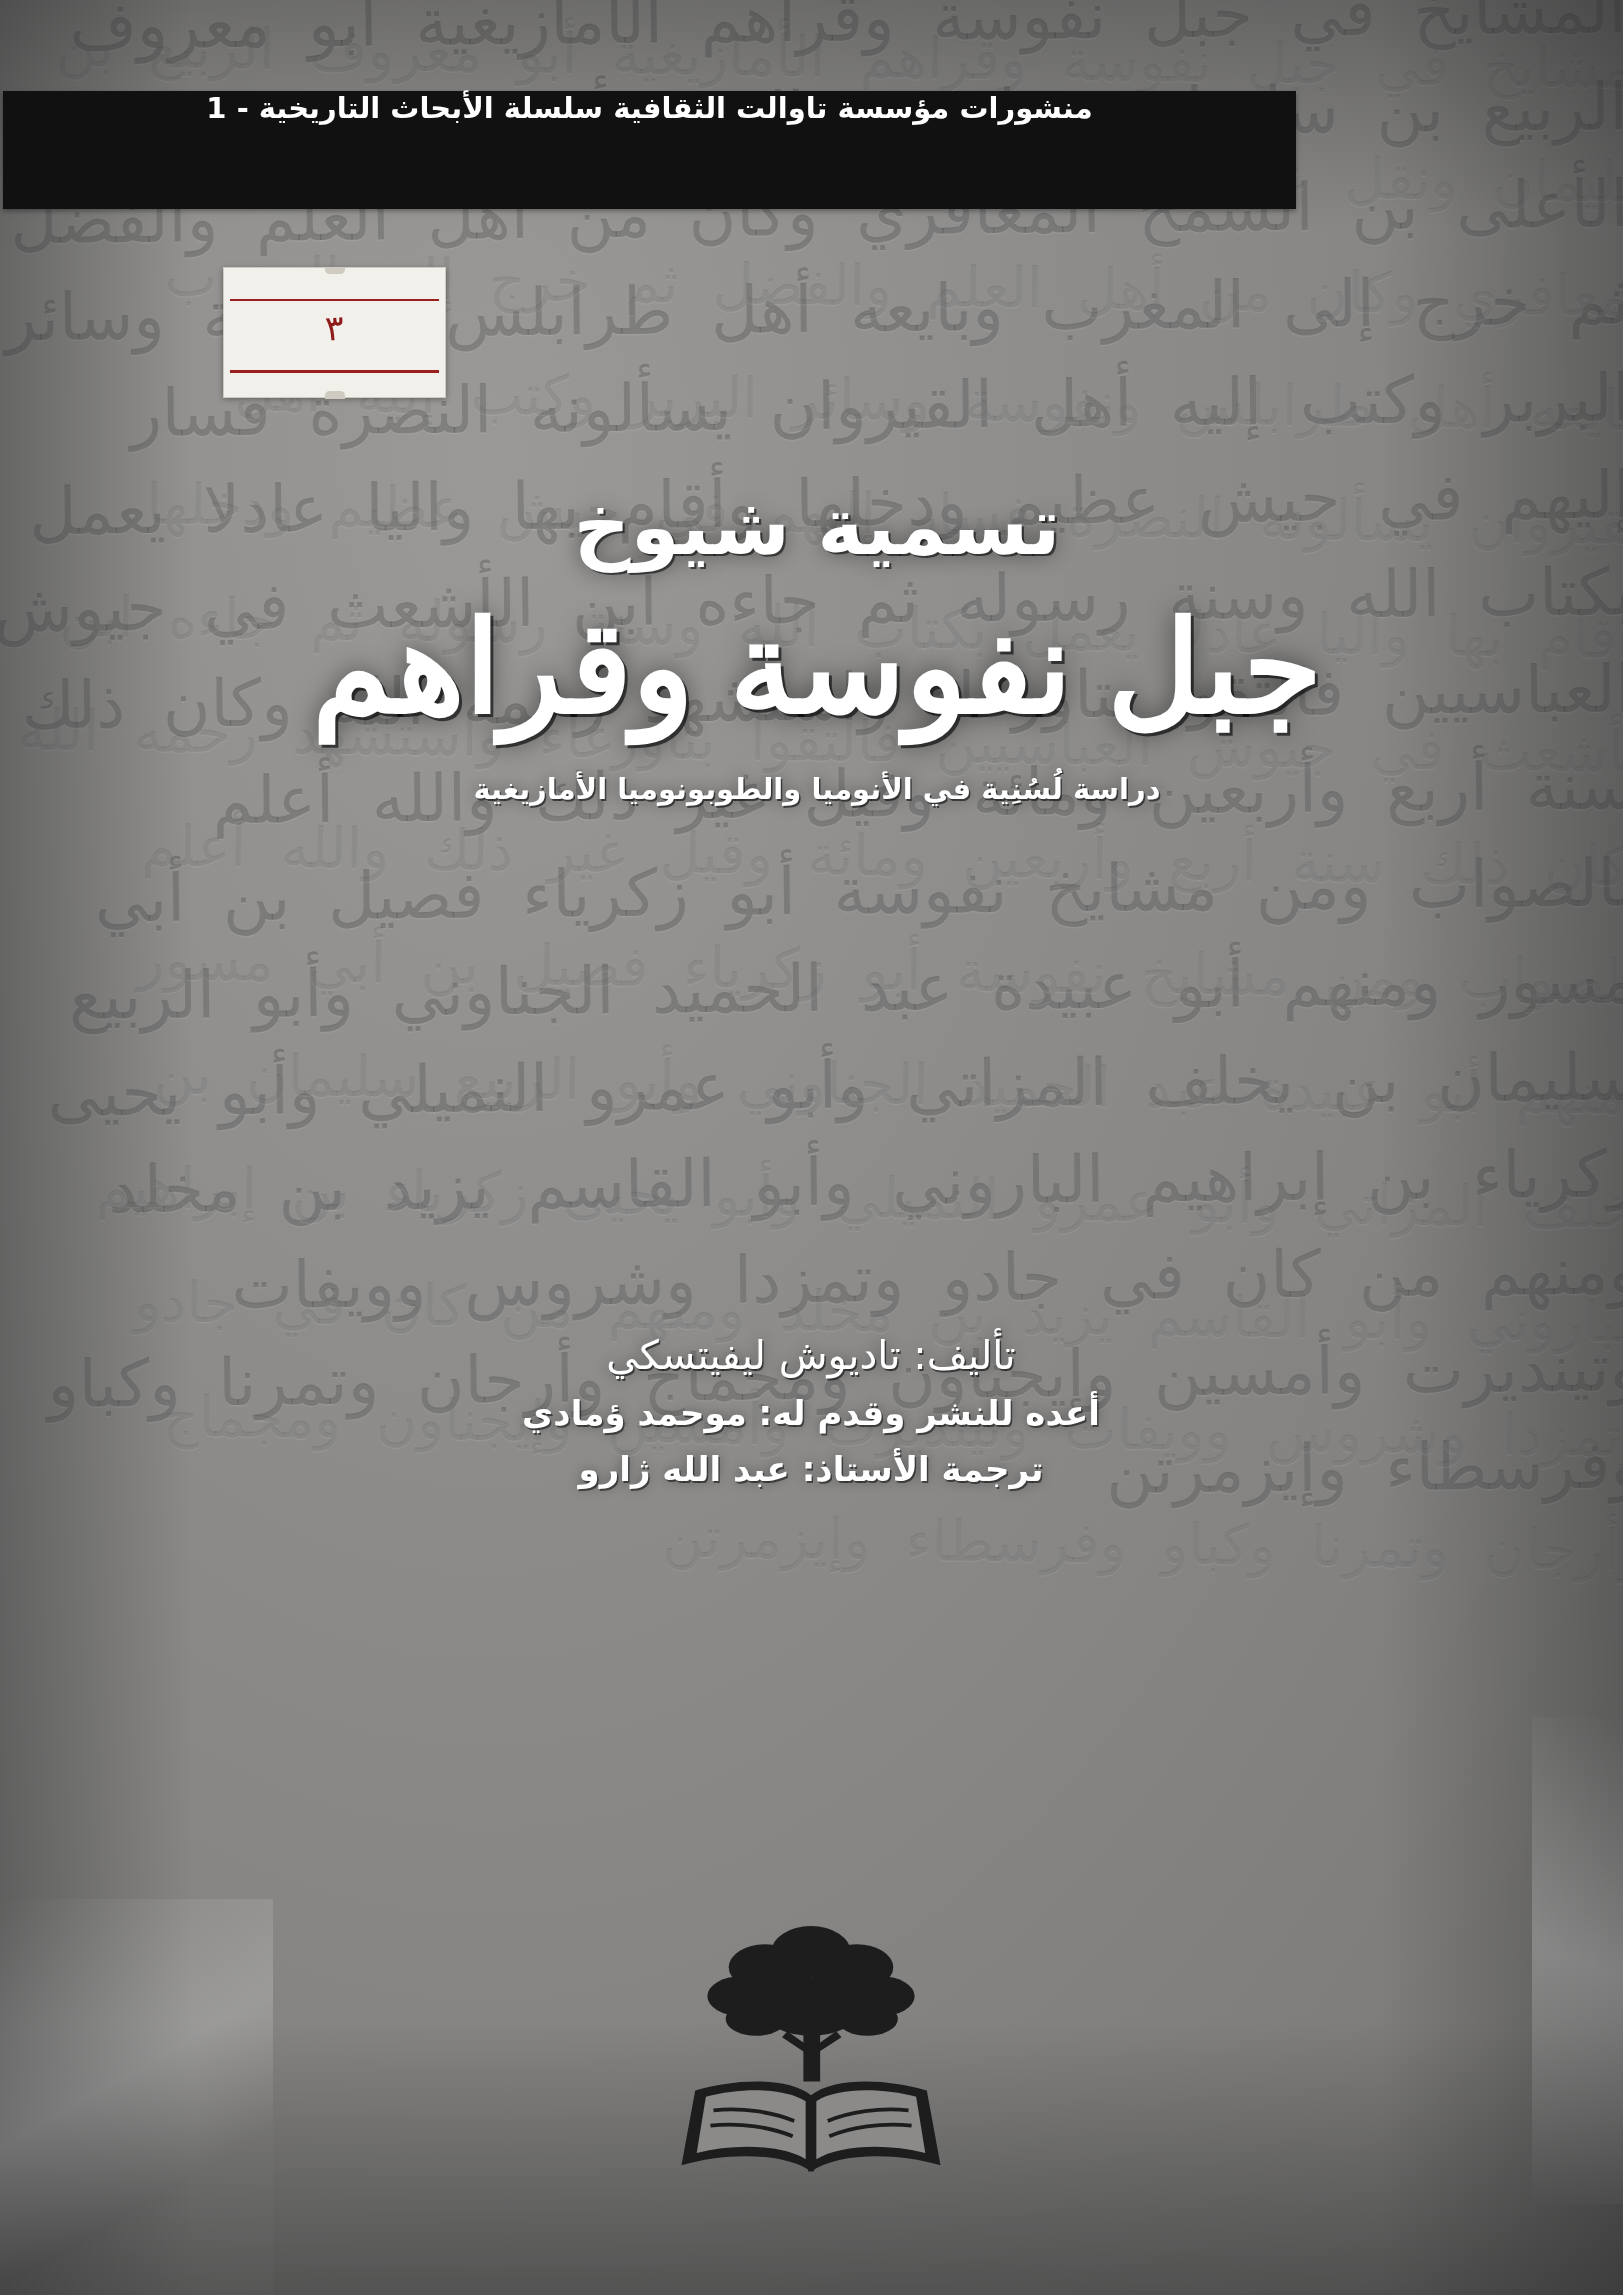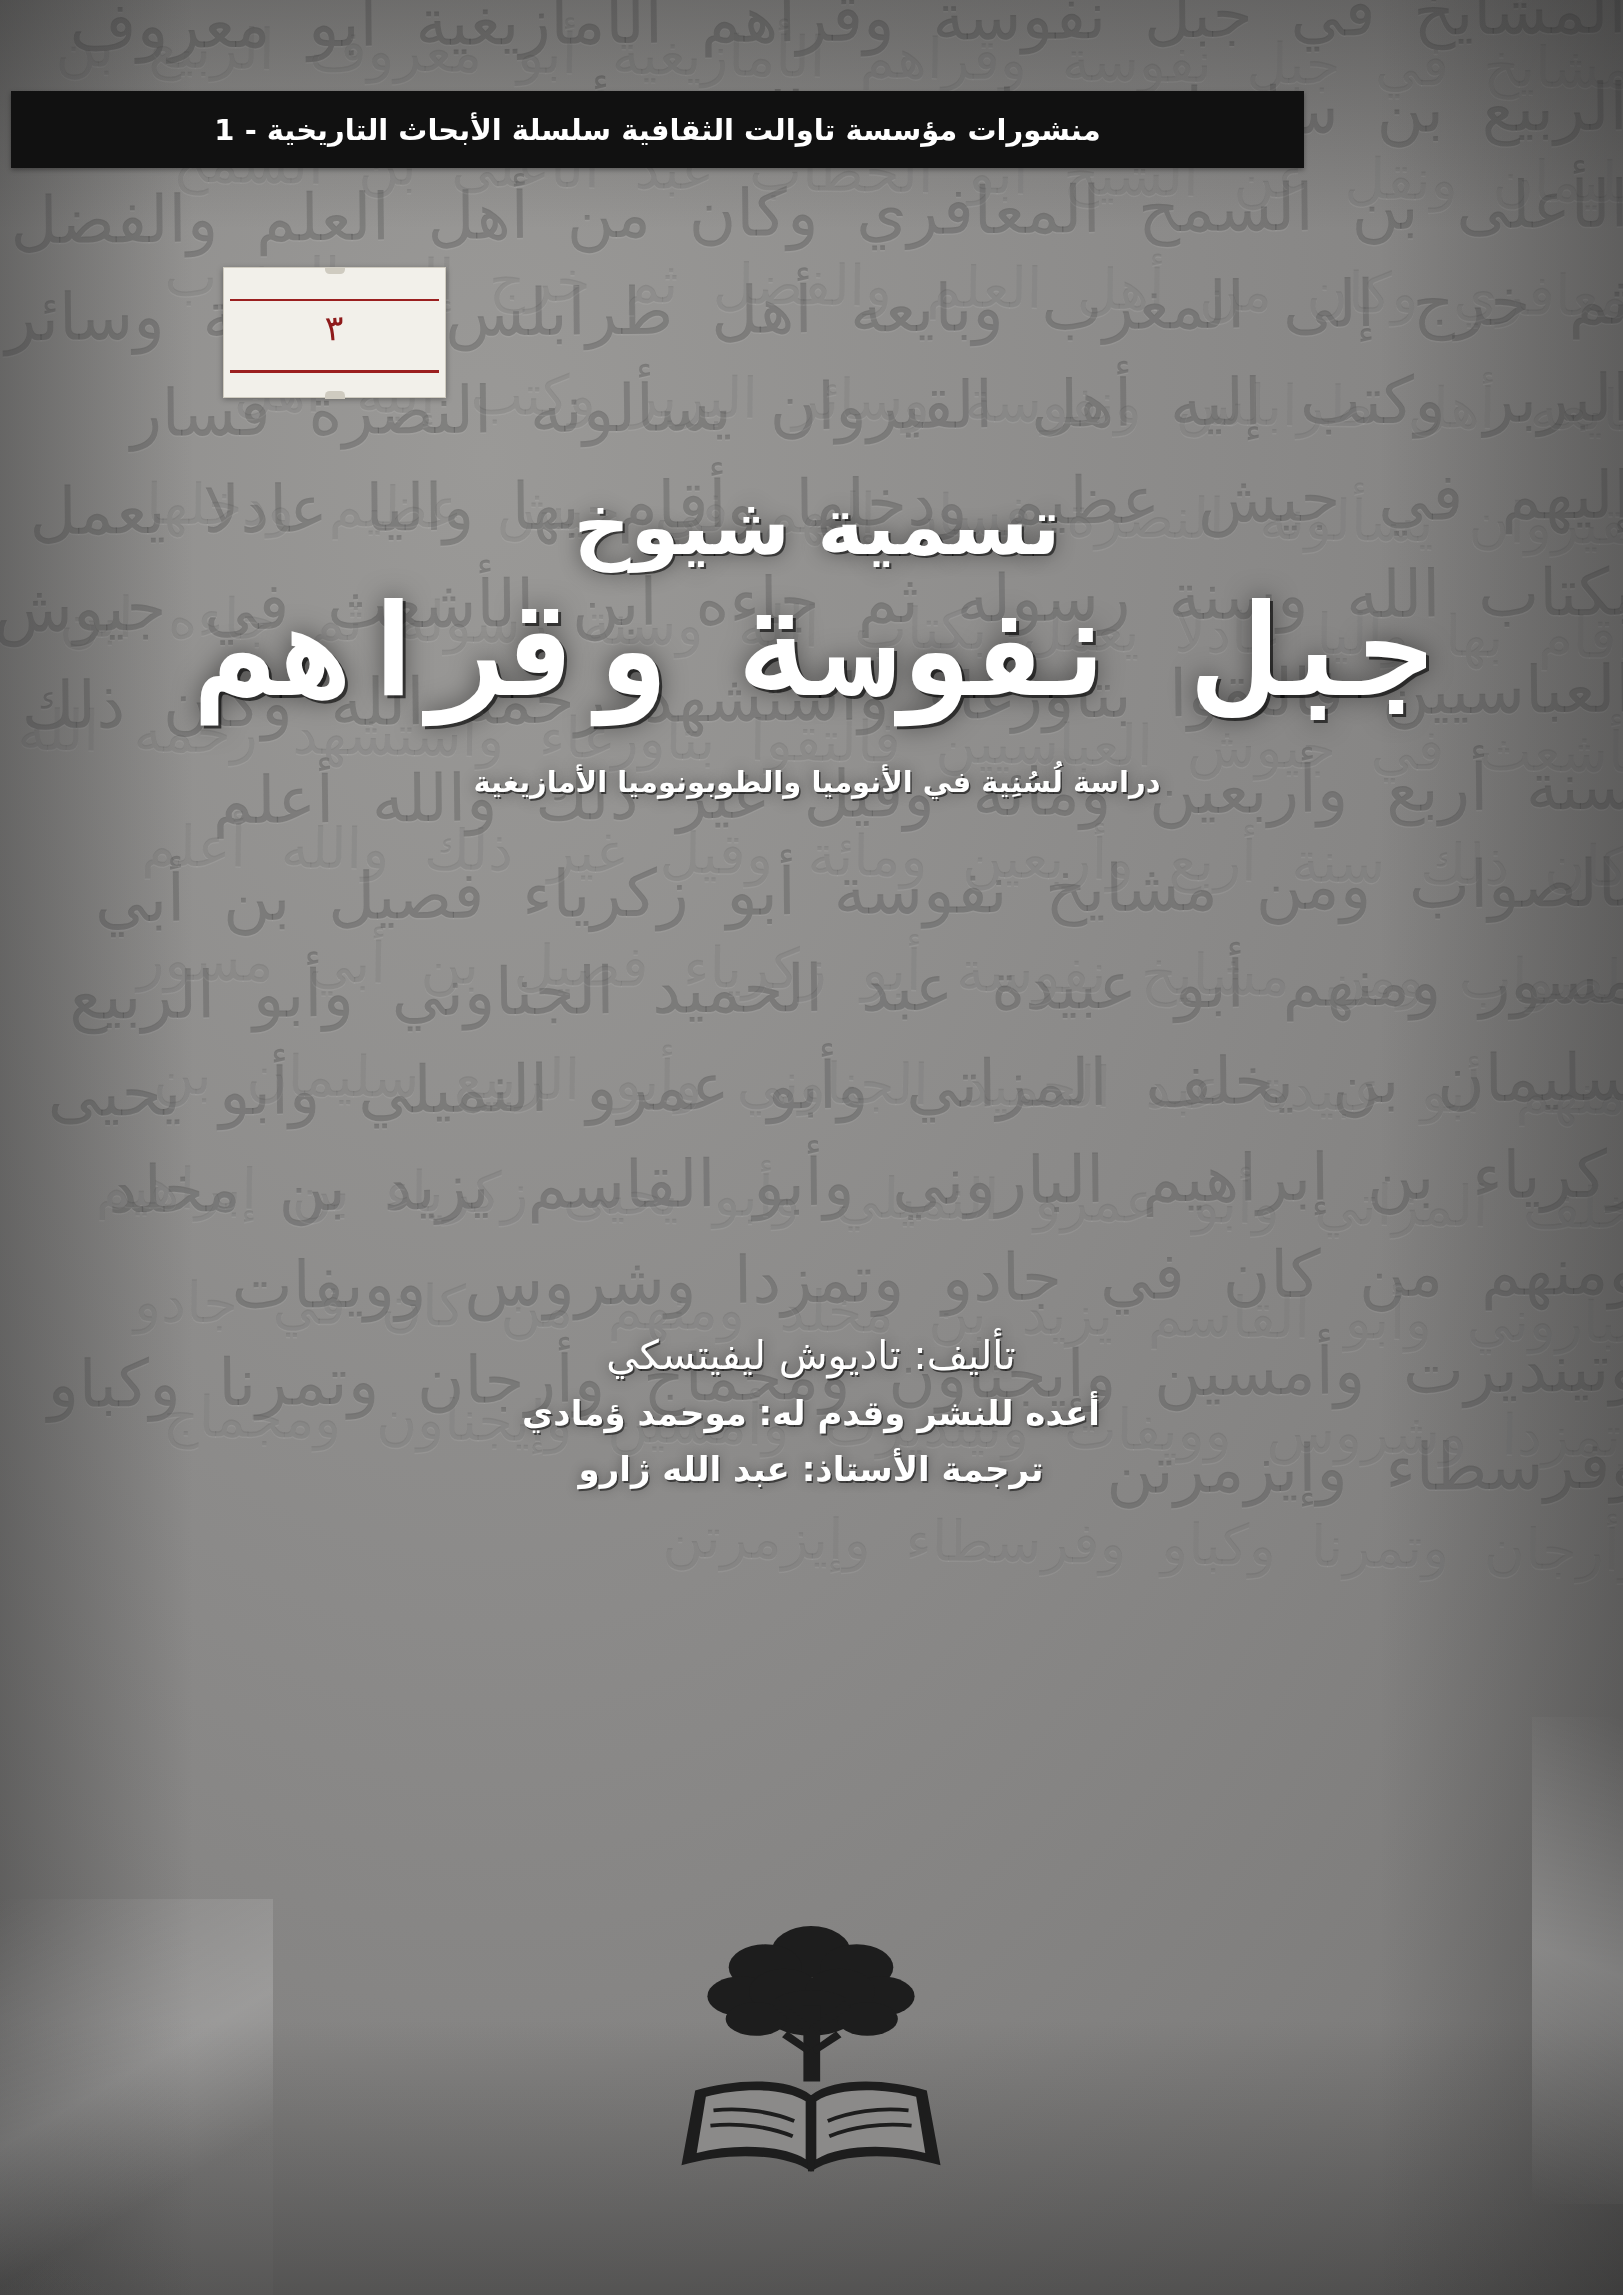--- a/index.html
+++ b/index.html
@@ -63,12 +63,11 @@
   .series-band {
     position: absolute;
     top: 91px;
-    left: 12px;
+    left: 4px;
     width: 1293px;
-    height: 77px;
+    height: 118px;
     background: #111111;
     display: flex;
-    align-items: center;
     justify-content: center;
     box-shadow: 0 1.5px 4.6px rgba(0,0,0,0.35);
   }

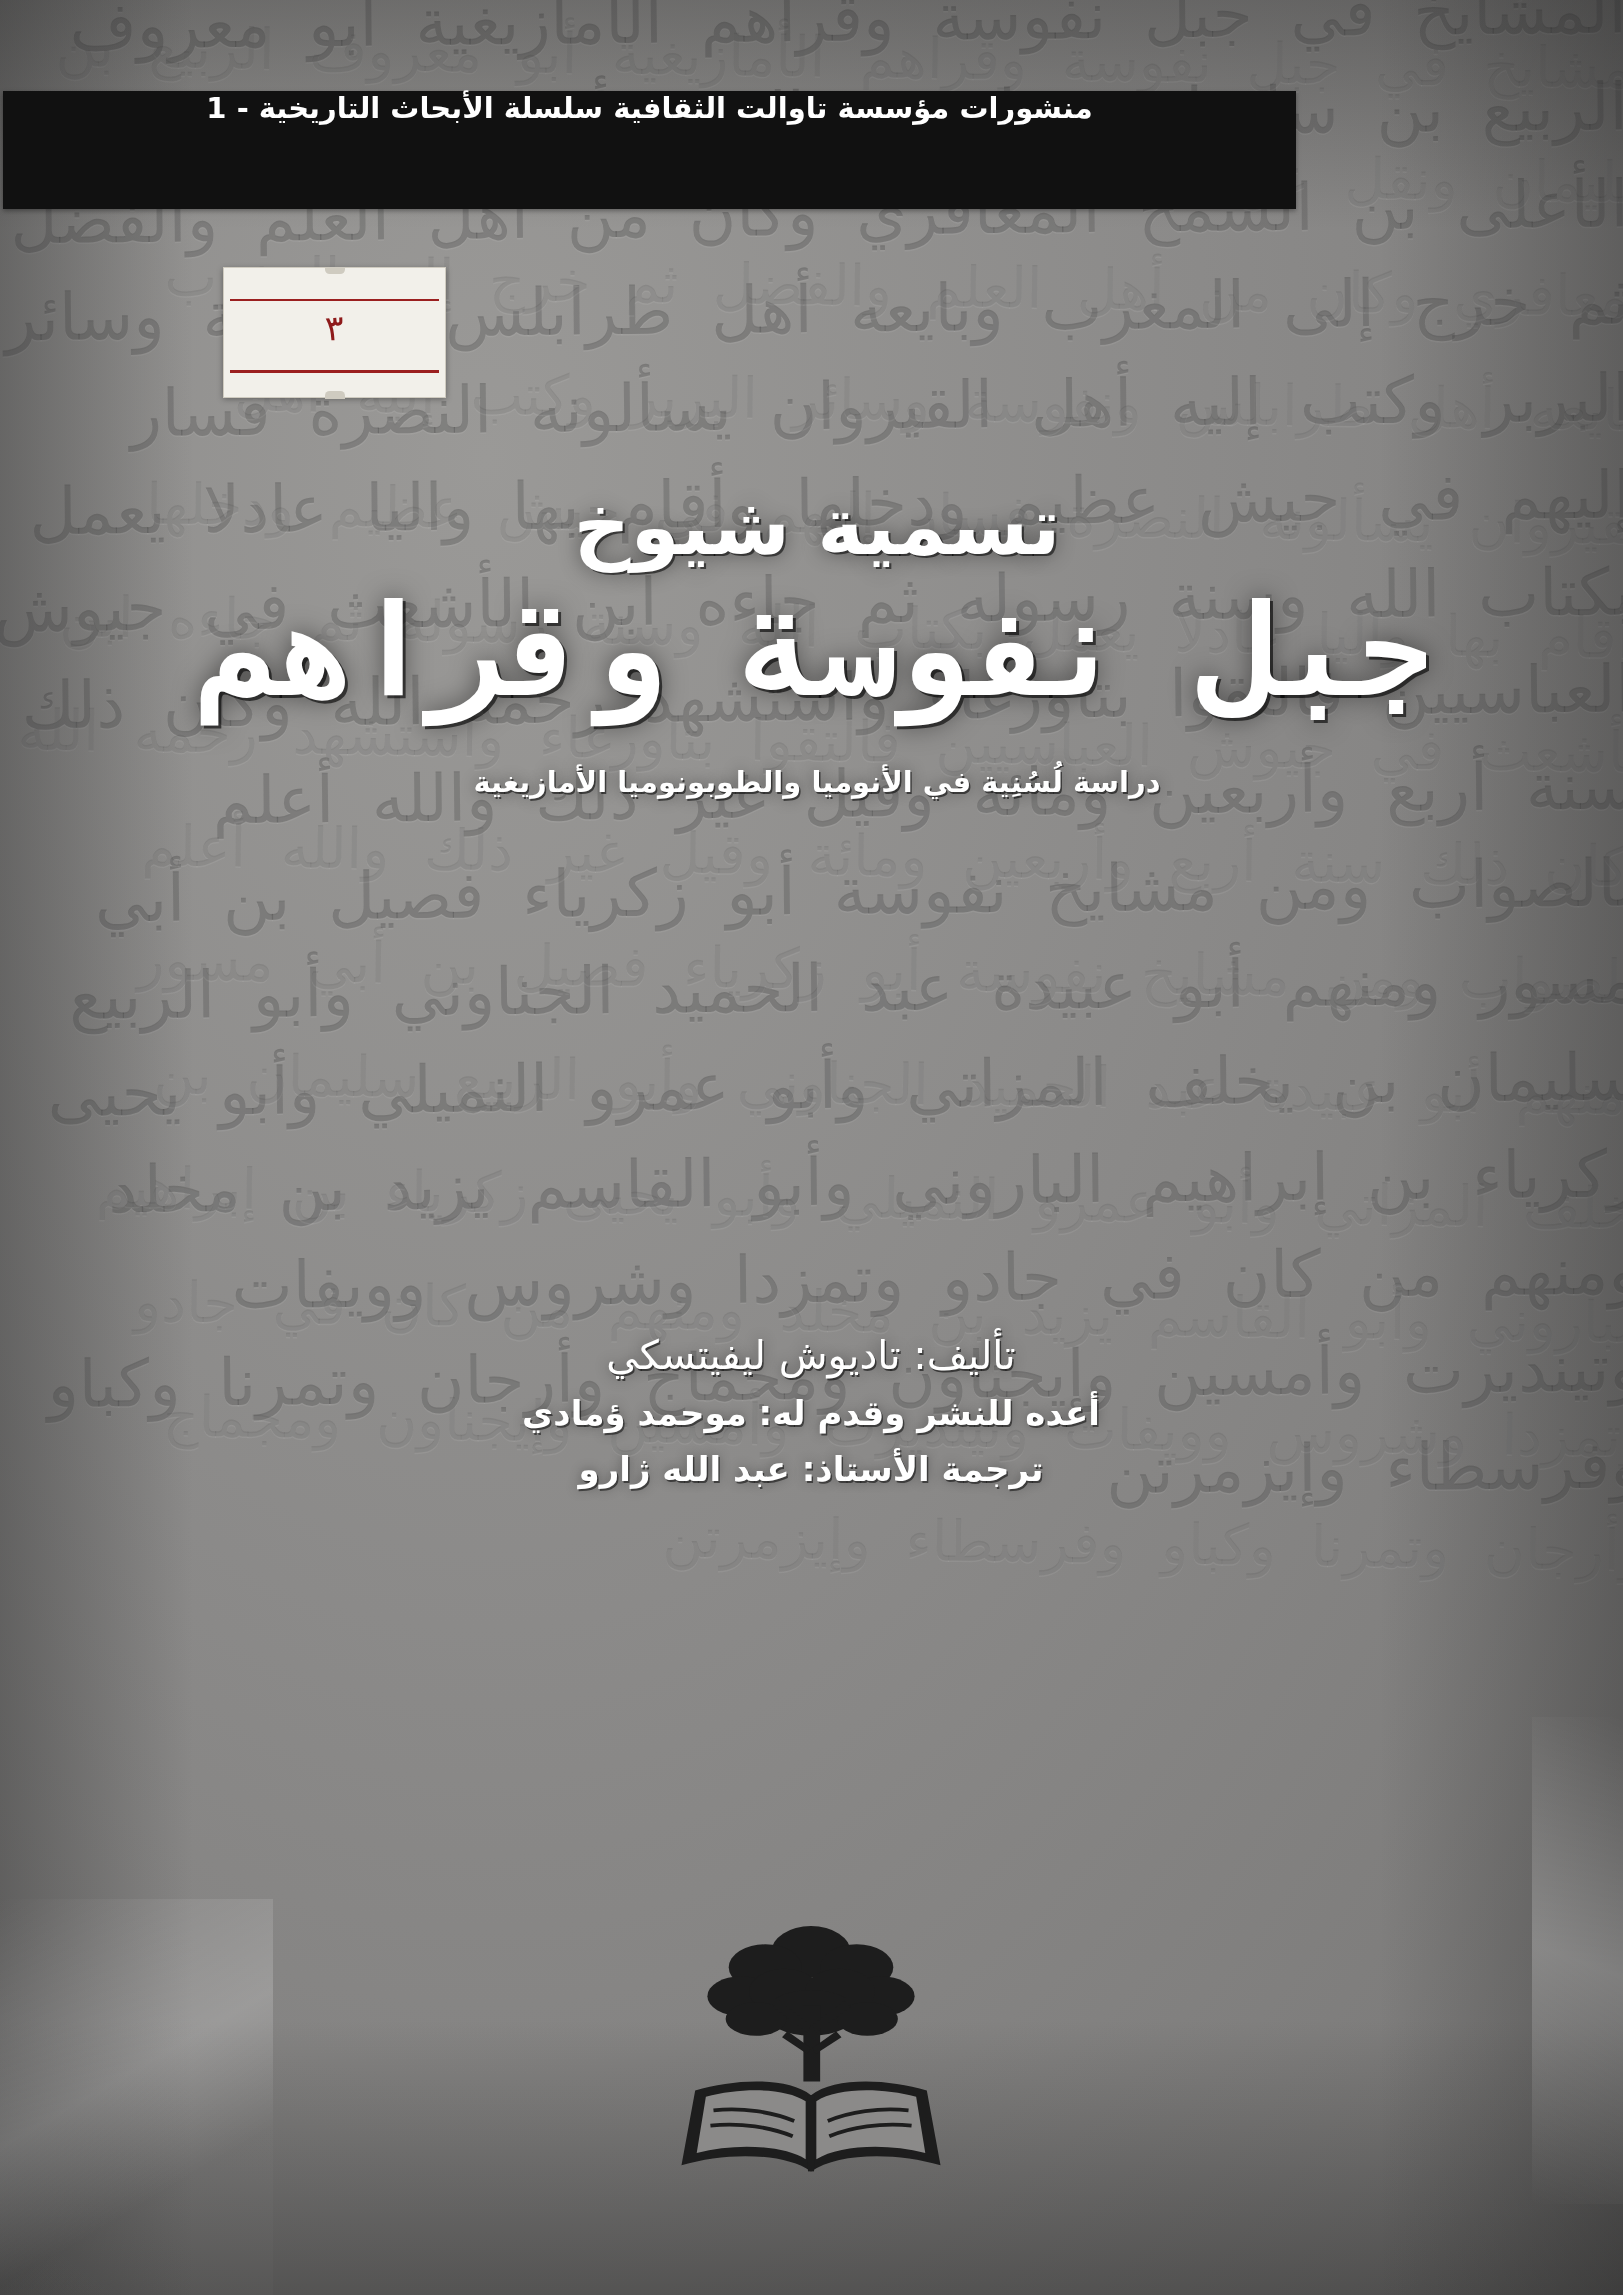--- a/index.html
+++ b/index.html
@@ -146,11 +146,11 @@
       0 0 21.3px rgba(0,0,0,0.45);
   }
   .title-line2 {
-    font-family: Liberation Mono, monospace;
+    font-family: Liberation Sans, sans-serif;
     font-size: 128px;
     font-weight: bold;
     line-height: 1.25;
-    margin-top: 6px;
+    margin-top: 13px;
     text-shadow:
       3px 3px 0 rgba(0,0,0,0.6),
       0 0 26px rgba(0,0,0,0.5);

